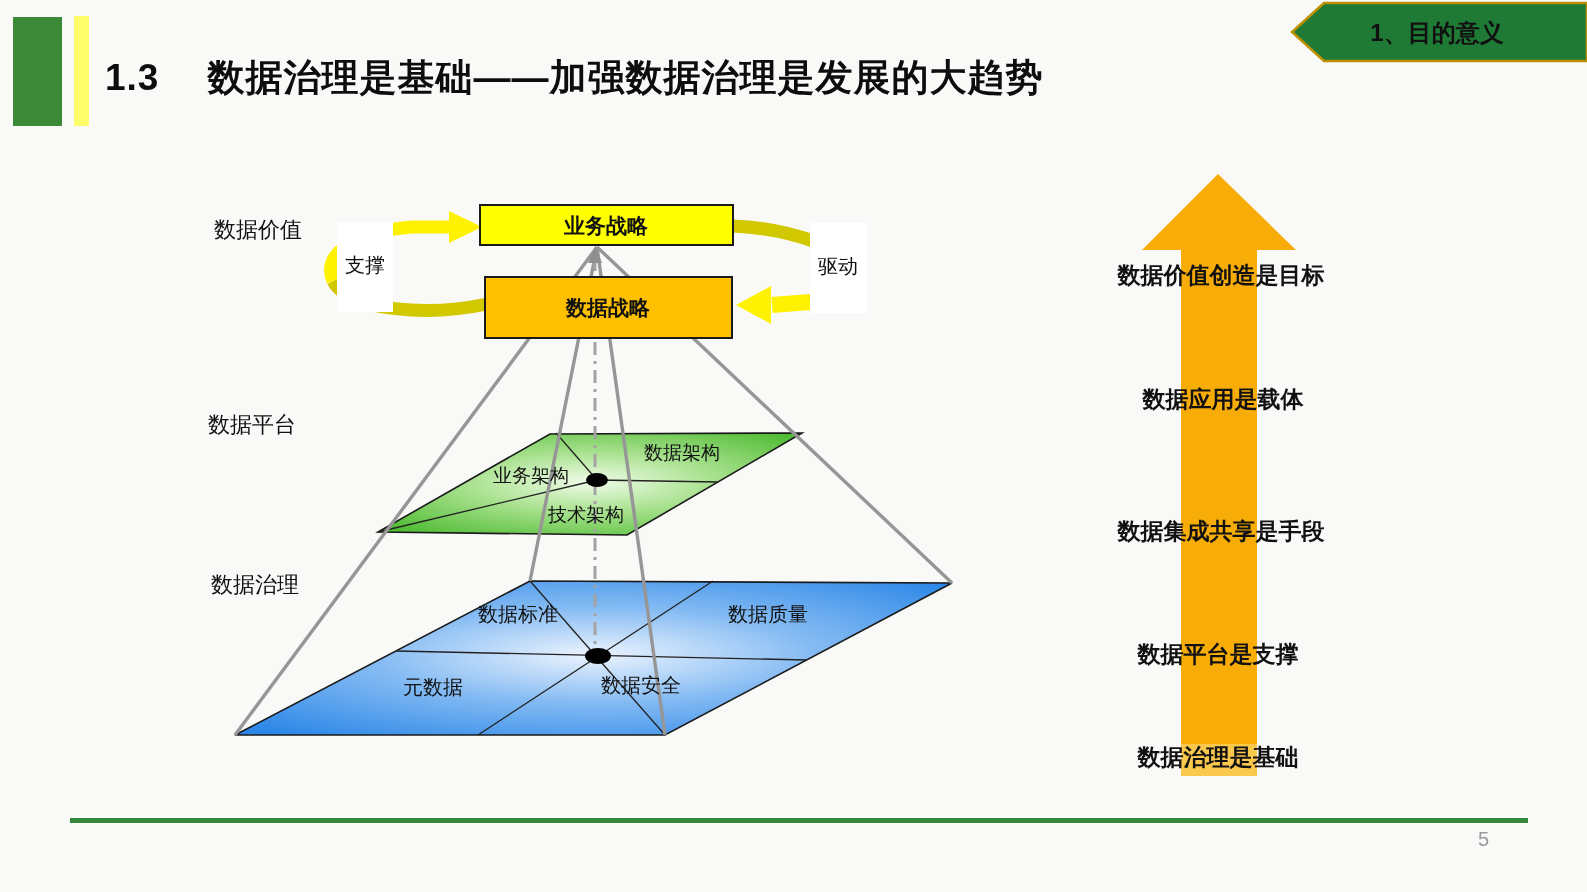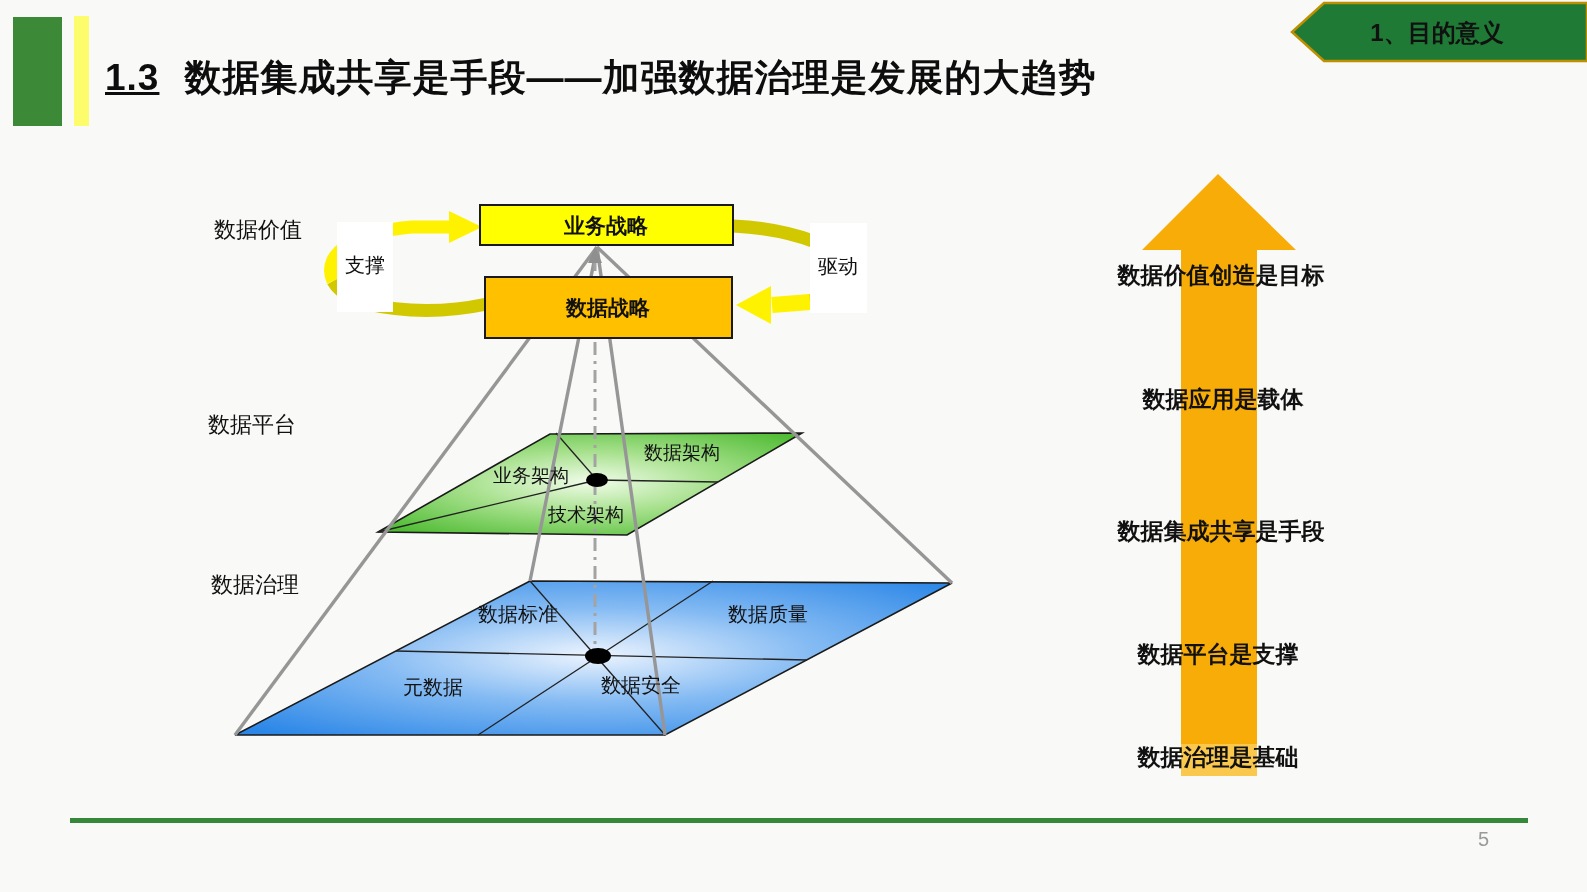--- a/index.html
+++ b/index.html
@@ -12,7 +12,7 @@
   .deco-yellow{left:74px;top:16px;width:15px;height:110px;background:#FDFD6B;}
   .title-row{left:105px;top:53px;display:flex;align-items:baseline;color:#0d0d0d;
     font-weight:700;font-size:37px;letter-spacing:1px;white-space:nowrap;}
-  .title-num{margin-right:25px;text-decoration:underline;}
+  .title-num{margin-right:48px;}
   .diagram-svg{left:0;top:0;width:1587px;height:892px;}
   .footer-line{left:70px;top:818px;width:1458px;height:5px;background:#35883A;}
   .page-num{left:1478px;top:828px;font-size:20px;color:#9a9a9a;}

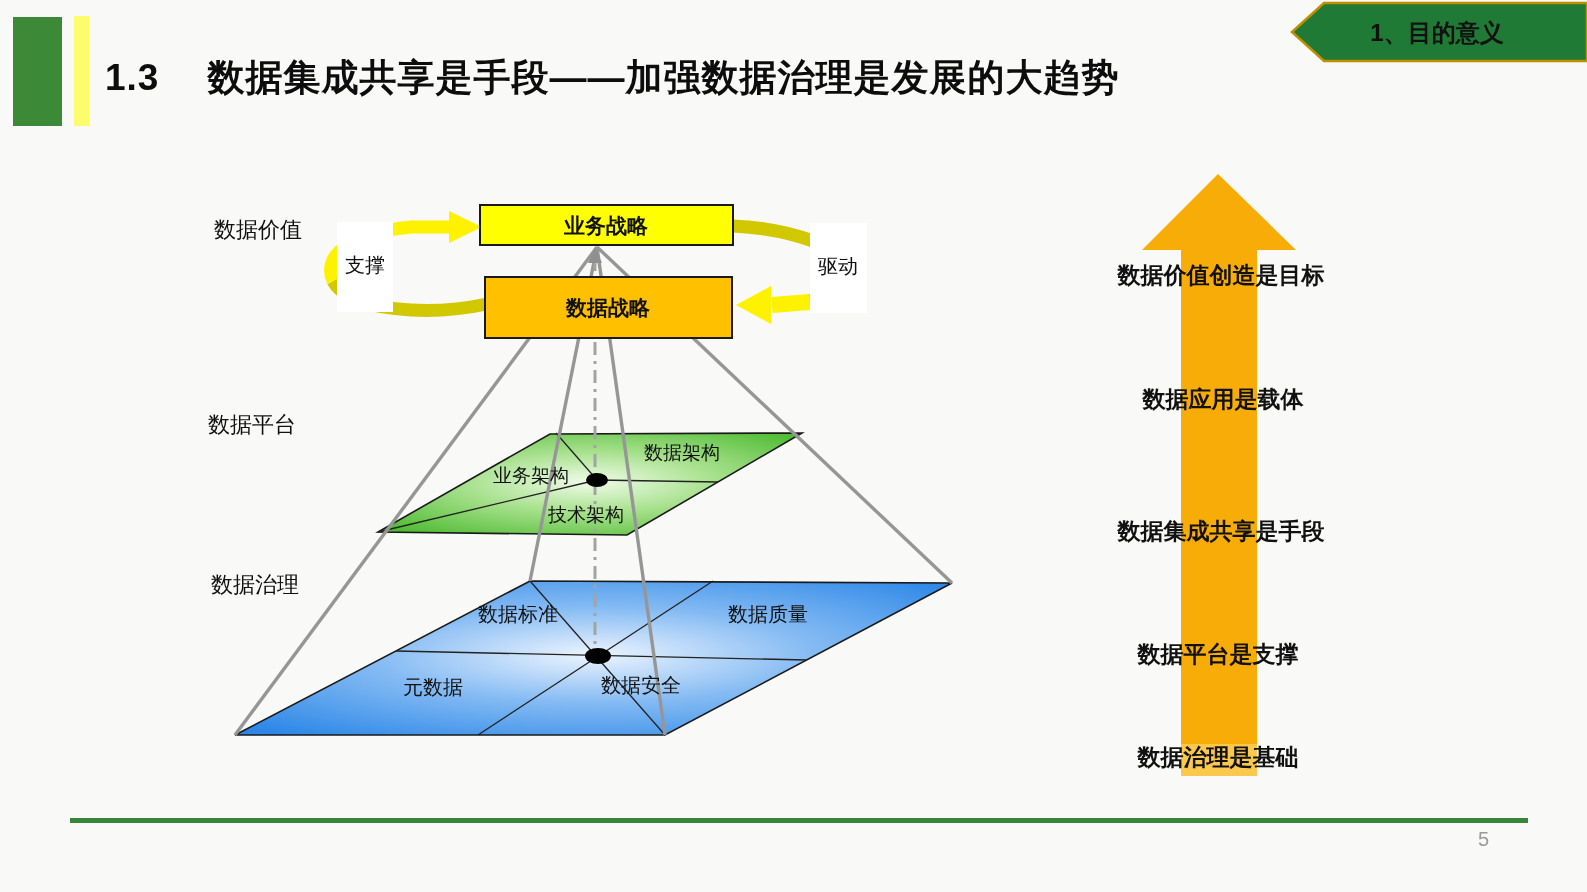--- a/index.html
+++ b/index.html
@@ -35,7 +35,7 @@
 
   <div class="abs title-row">
     <span class="title-num">1.3</span>
-    <span>数据集成共享是手段——加强数据治理是发展的大趋势</span>
+    <span>数据治理是基础——加强数据治理是发展的大趋势</span>
   </div>
 
   <svg class="abs diagram-svg" viewBox="0 0 1587 892">

